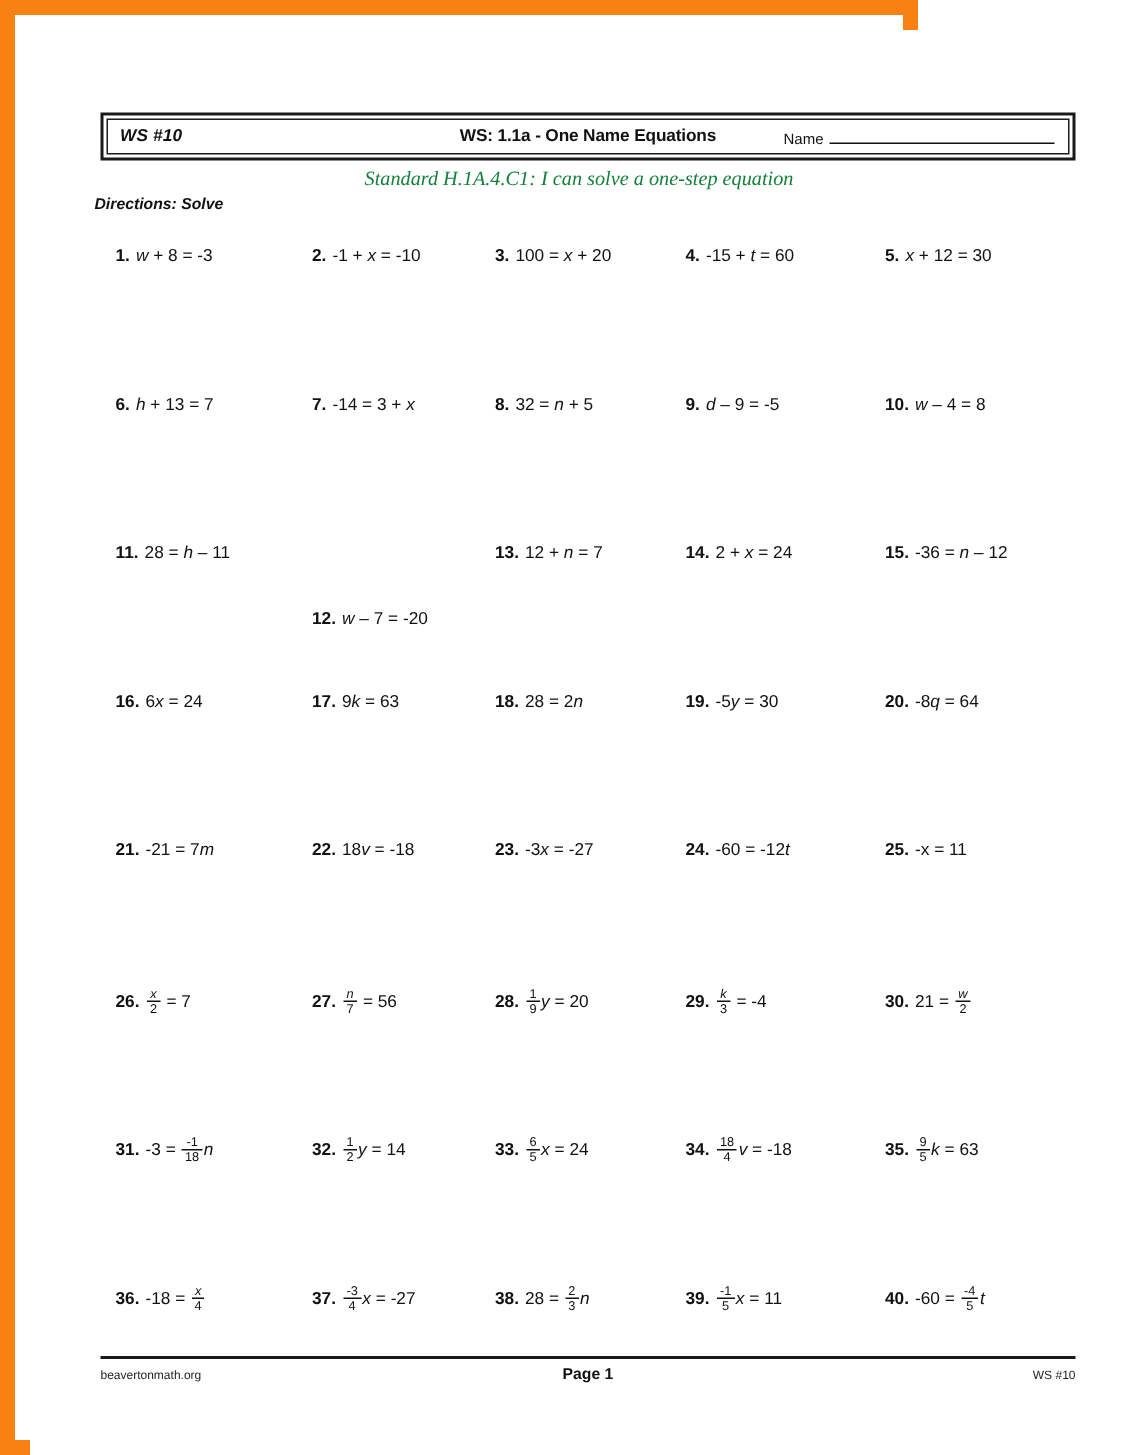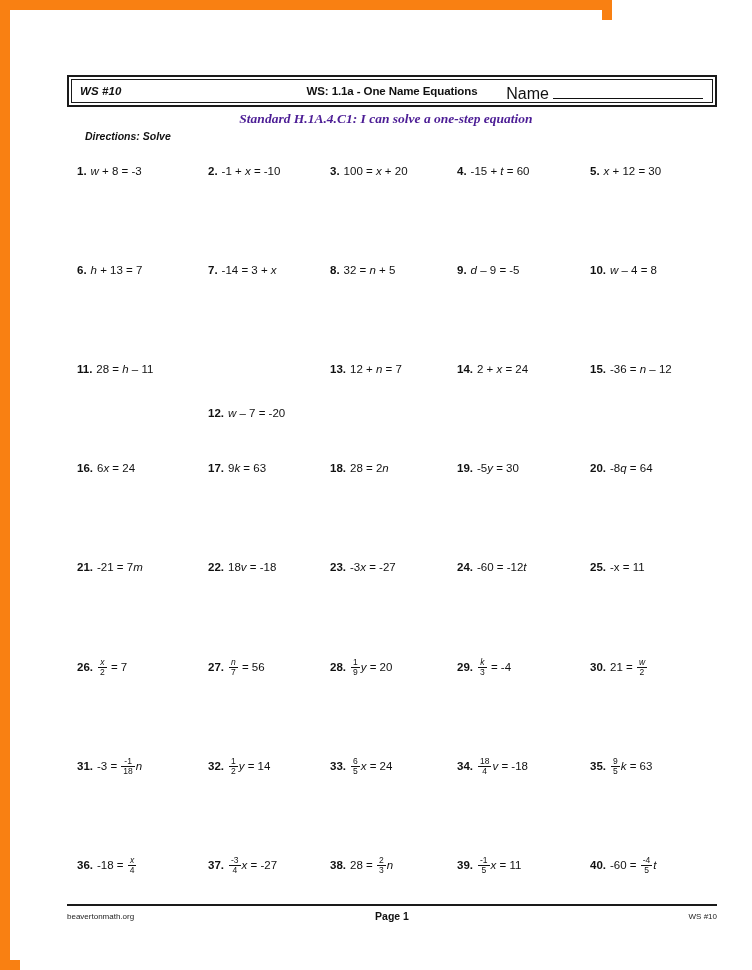--- a/index.html
+++ b/index.html
@@ -76,7 +76,7 @@
     position: absolute;
     right: 12px;
     top: 8px;
-    font-size: 16px;
+    font-size: 10px;
     color: #111;
     white-space: nowrap;
   }

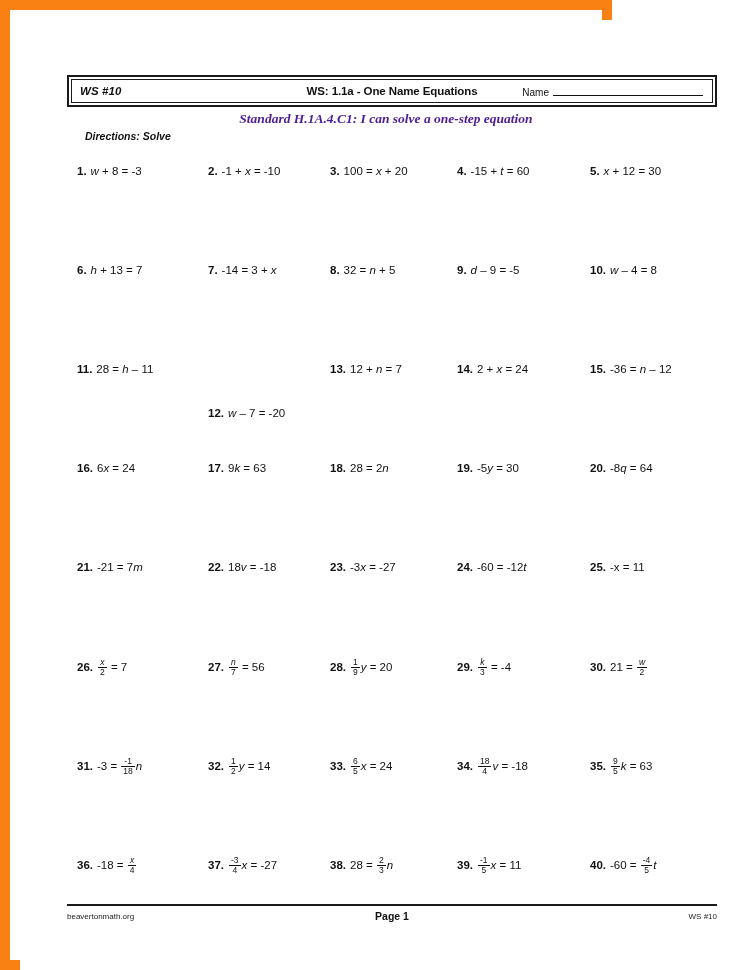--- a/index.html
+++ b/index.html
@@ -100,8 +100,7 @@
     font-family: "Liberation Serif", serif;
     font-style: italic;
     font-size: 13.5px;
-    color: #4c1d95;
-    font-weight: bold;
+    color: #15803d;
   }
 
   

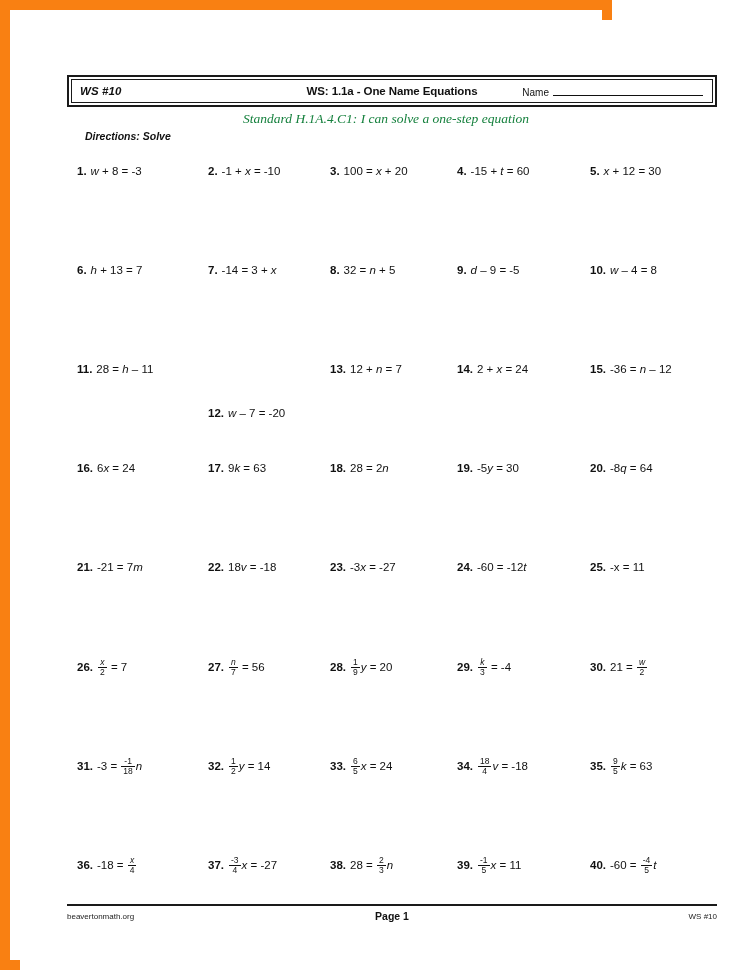--- a/index.html
+++ b/index.html
@@ -106,7 +106,7 @@
   
   #directions {
     position: absolute;
-    left: 65px;
+    left: 43px;
     top: 110px;
     font-size: 10.5px;
     font-weight: bold;

